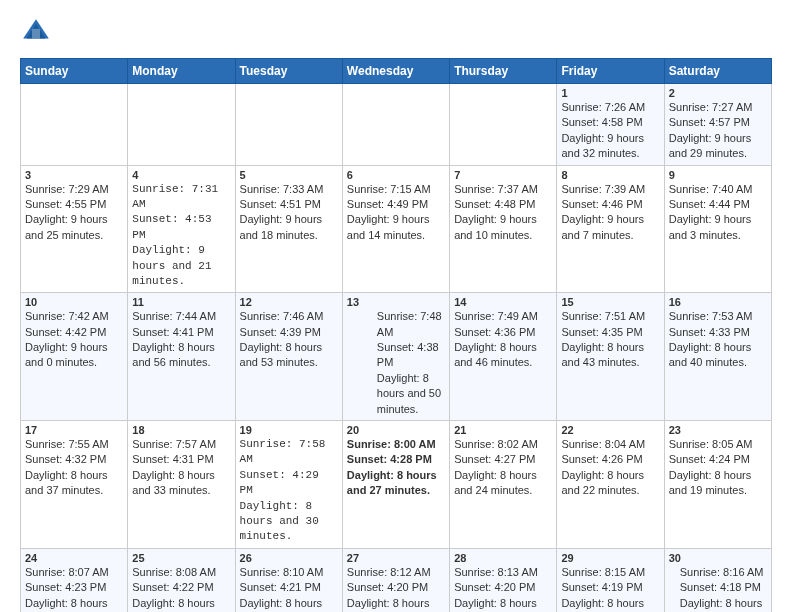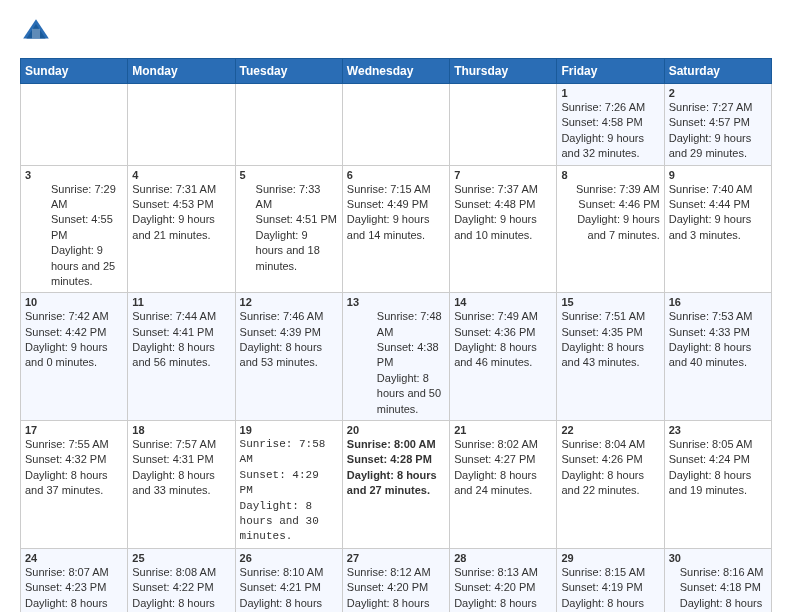--- a/index.html
+++ b/index.html
@@ -150,7 +150,7 @@
         <tr>
           <td>
             <span class="day-number">3</span>
-            <div class="day-info" style="white-space: pre-line; margin-left: 26px;">Sunrise: 7:29 AM
+            <div class="day-info" style="white-space: pre-line;">Sunrise: 7:29 AM
 Sunset: 4:55 PM
 Daylight: 9 hours and 25 minutes.</div>
           </td>

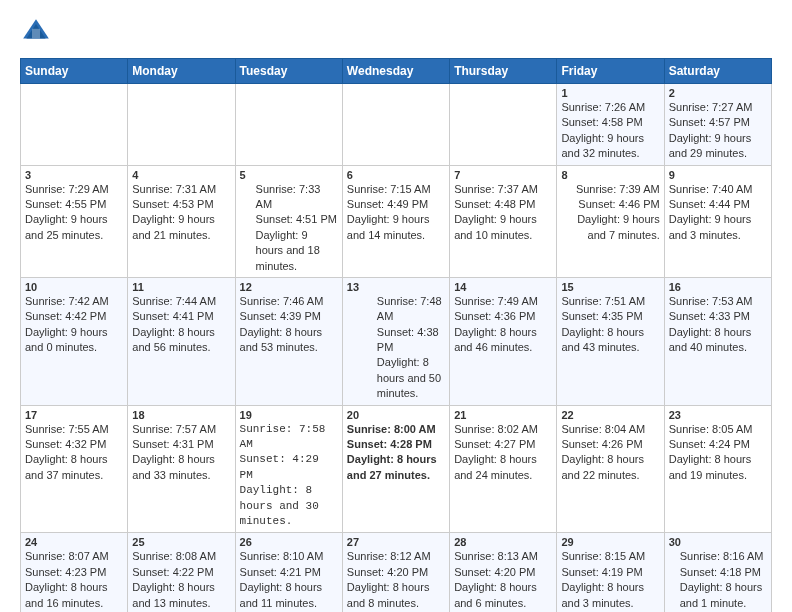--- a/index.html
+++ b/index.html
@@ -156,7 +156,7 @@
           </td>
           <td>
             <span class="day-number">4</span>
-            <div class="day-info" style="white-space: pre-line;">Sunrise: 7:31 AM
+            <div class="day-info" style="white-space: pre-line; font-family: Liberation Mono, monospace;">Sunrise: 7:31 AM
 Sunset: 4:53 PM
 Daylight: 9 hours and 21 minutes.</div>
           </td>

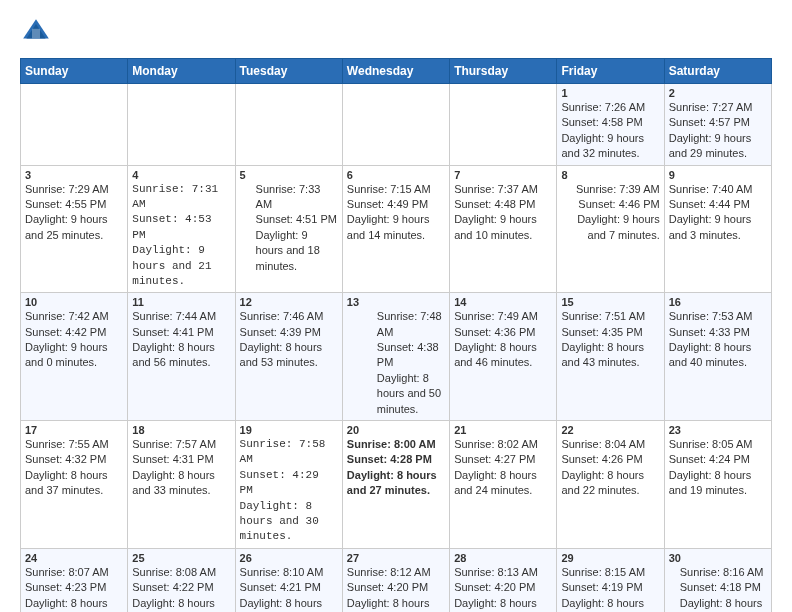--- a/index.html
+++ b/index.html
@@ -162,7 +162,7 @@
           </td>
           <td>
             <span class="day-number">5</span>
-            <div class="day-info" style="white-space: pre-line; margin-left: 16px;">Sunrise: 7:33 AM
+            <div class="day-info" style="white-space: pre-line;">Sunrise: 7:33 AM
 Sunset: 4:51 PM
 Daylight: 9 hours and 18 minutes.</div>
           </td>

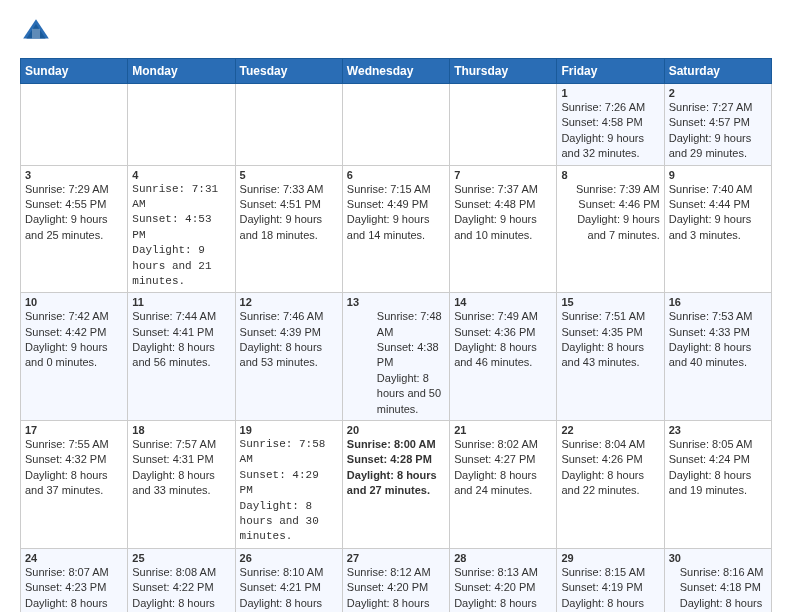--- a/index.html
+++ b/index.html
@@ -180,7 +180,7 @@
           </td>
           <td>
             <span class="day-number">8</span>
-            <div class="day-info" style="white-space: pre-line; text-align: right;">Sunrise: 7:39 AM
+            <div class="day-info" style="white-space: pre-line;">Sunrise: 7:39 AM
 Sunset: 4:46 PM
 Daylight: 9 hours and 7 minutes.</div>
           </td>

